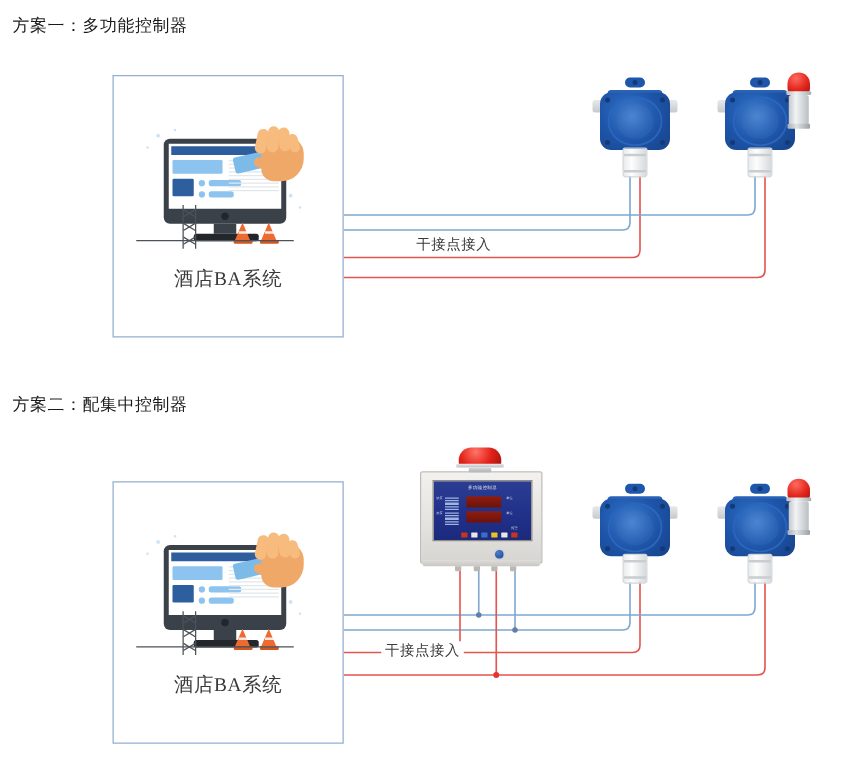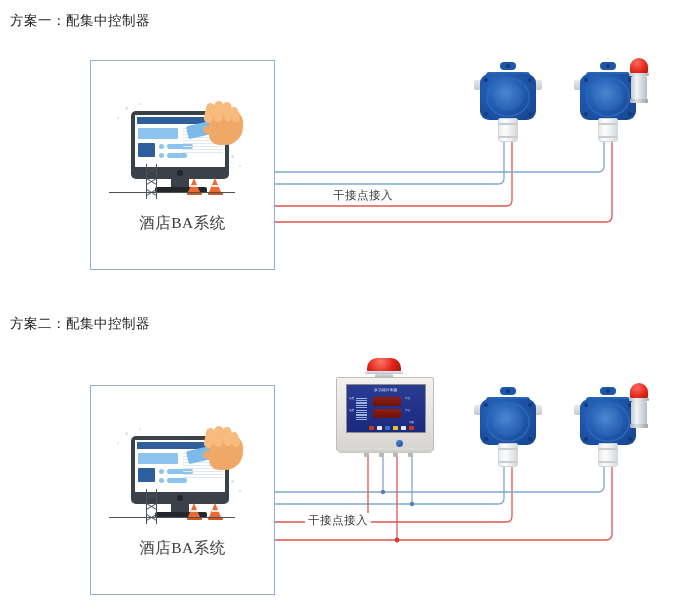--- a/index.html
+++ b/index.html
@@ -307,7 +307,7 @@
 </head>
 <body>
 
-<div class="scheme-title" id="title-1">方案一：配集中控制器</div>
+<div class="scheme-title" id="title-1">方案一：多功能控制器</div>
 
 <div class="diagram" id="diagram-1">
 

